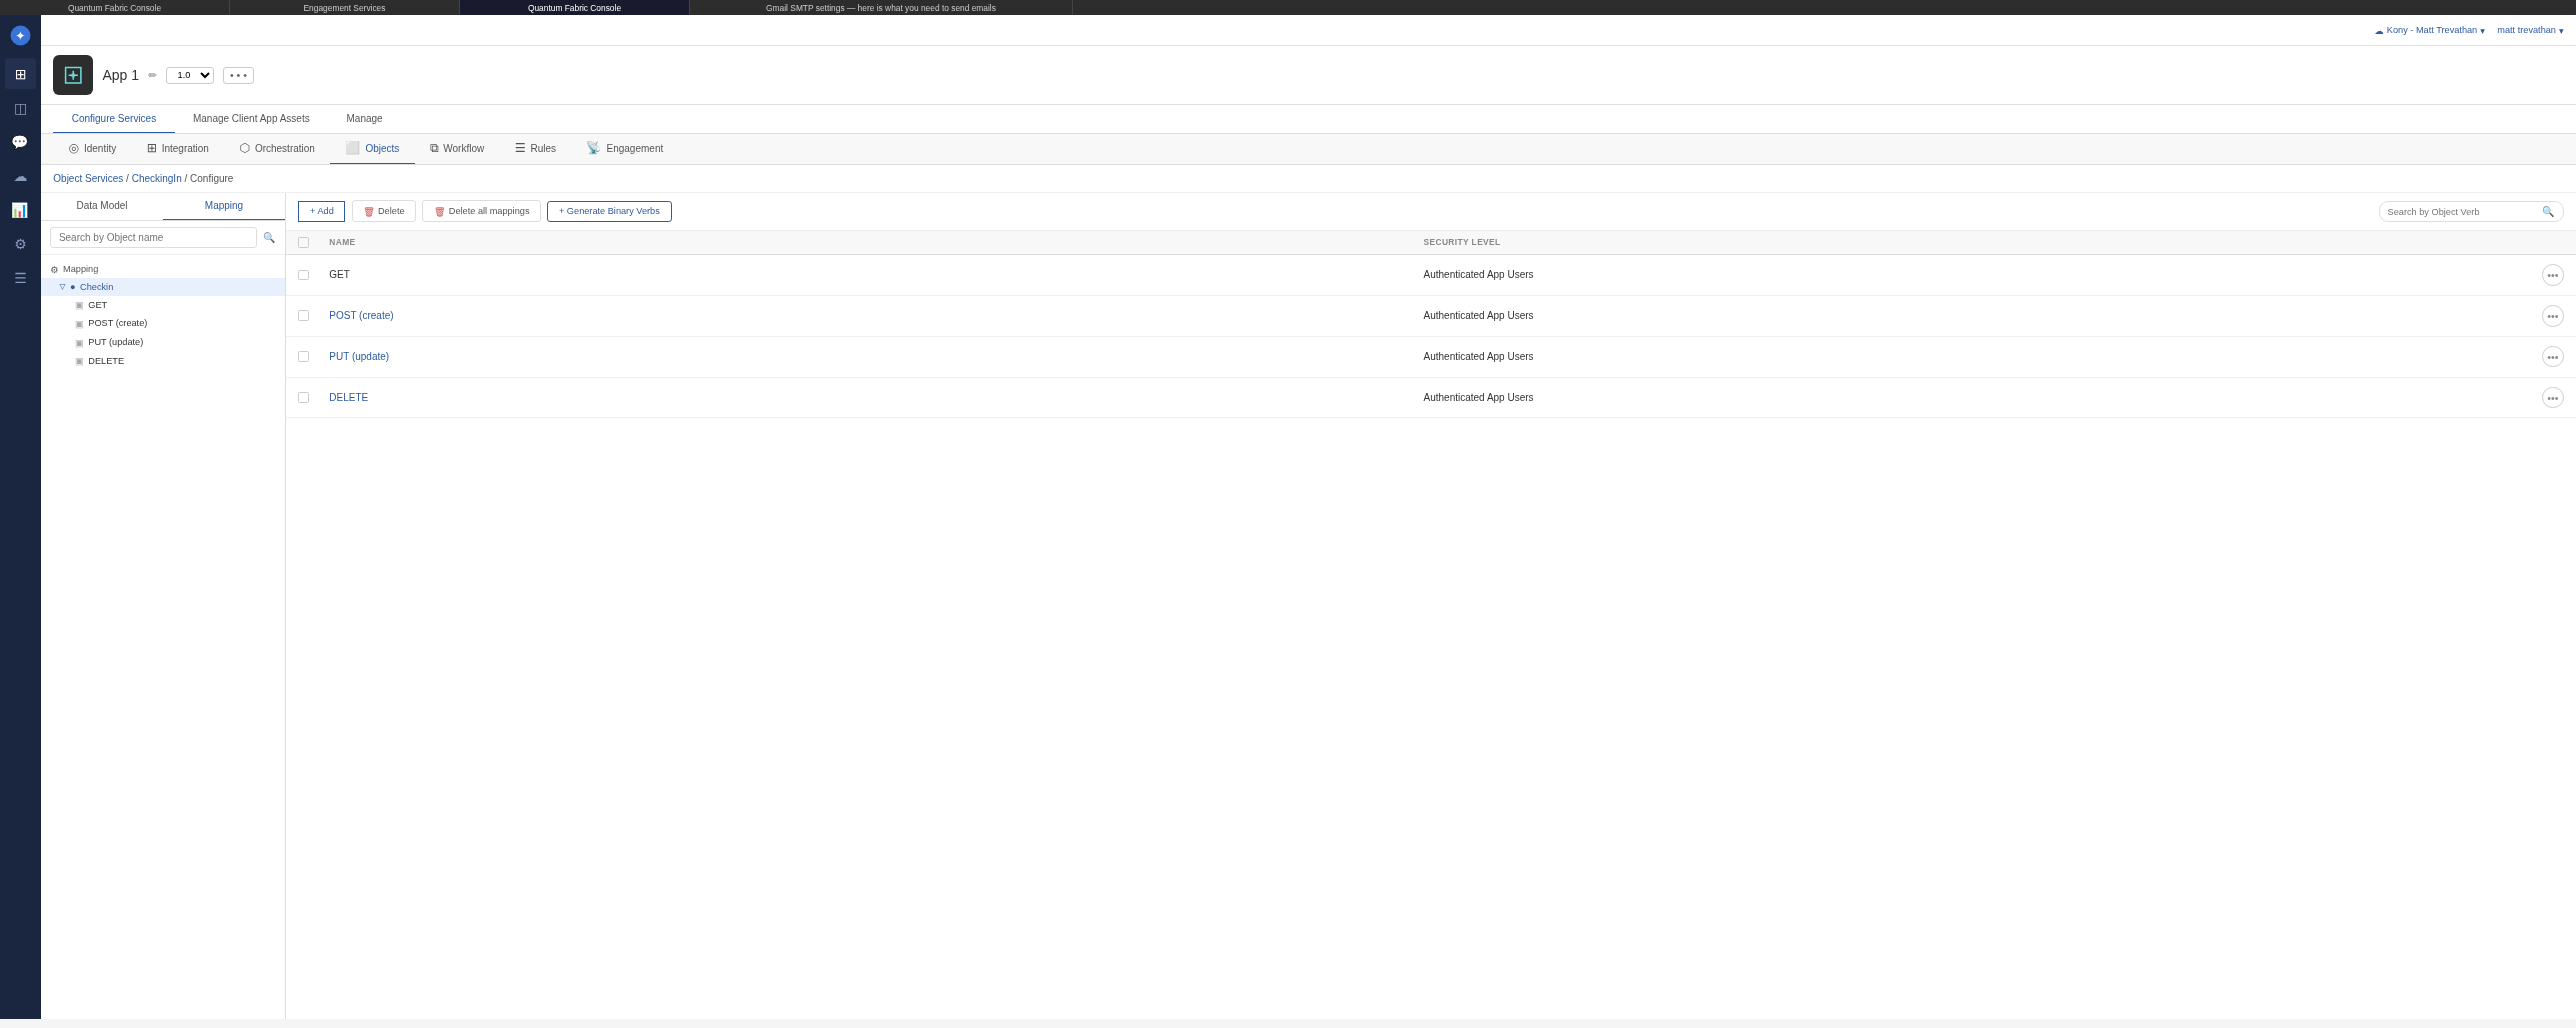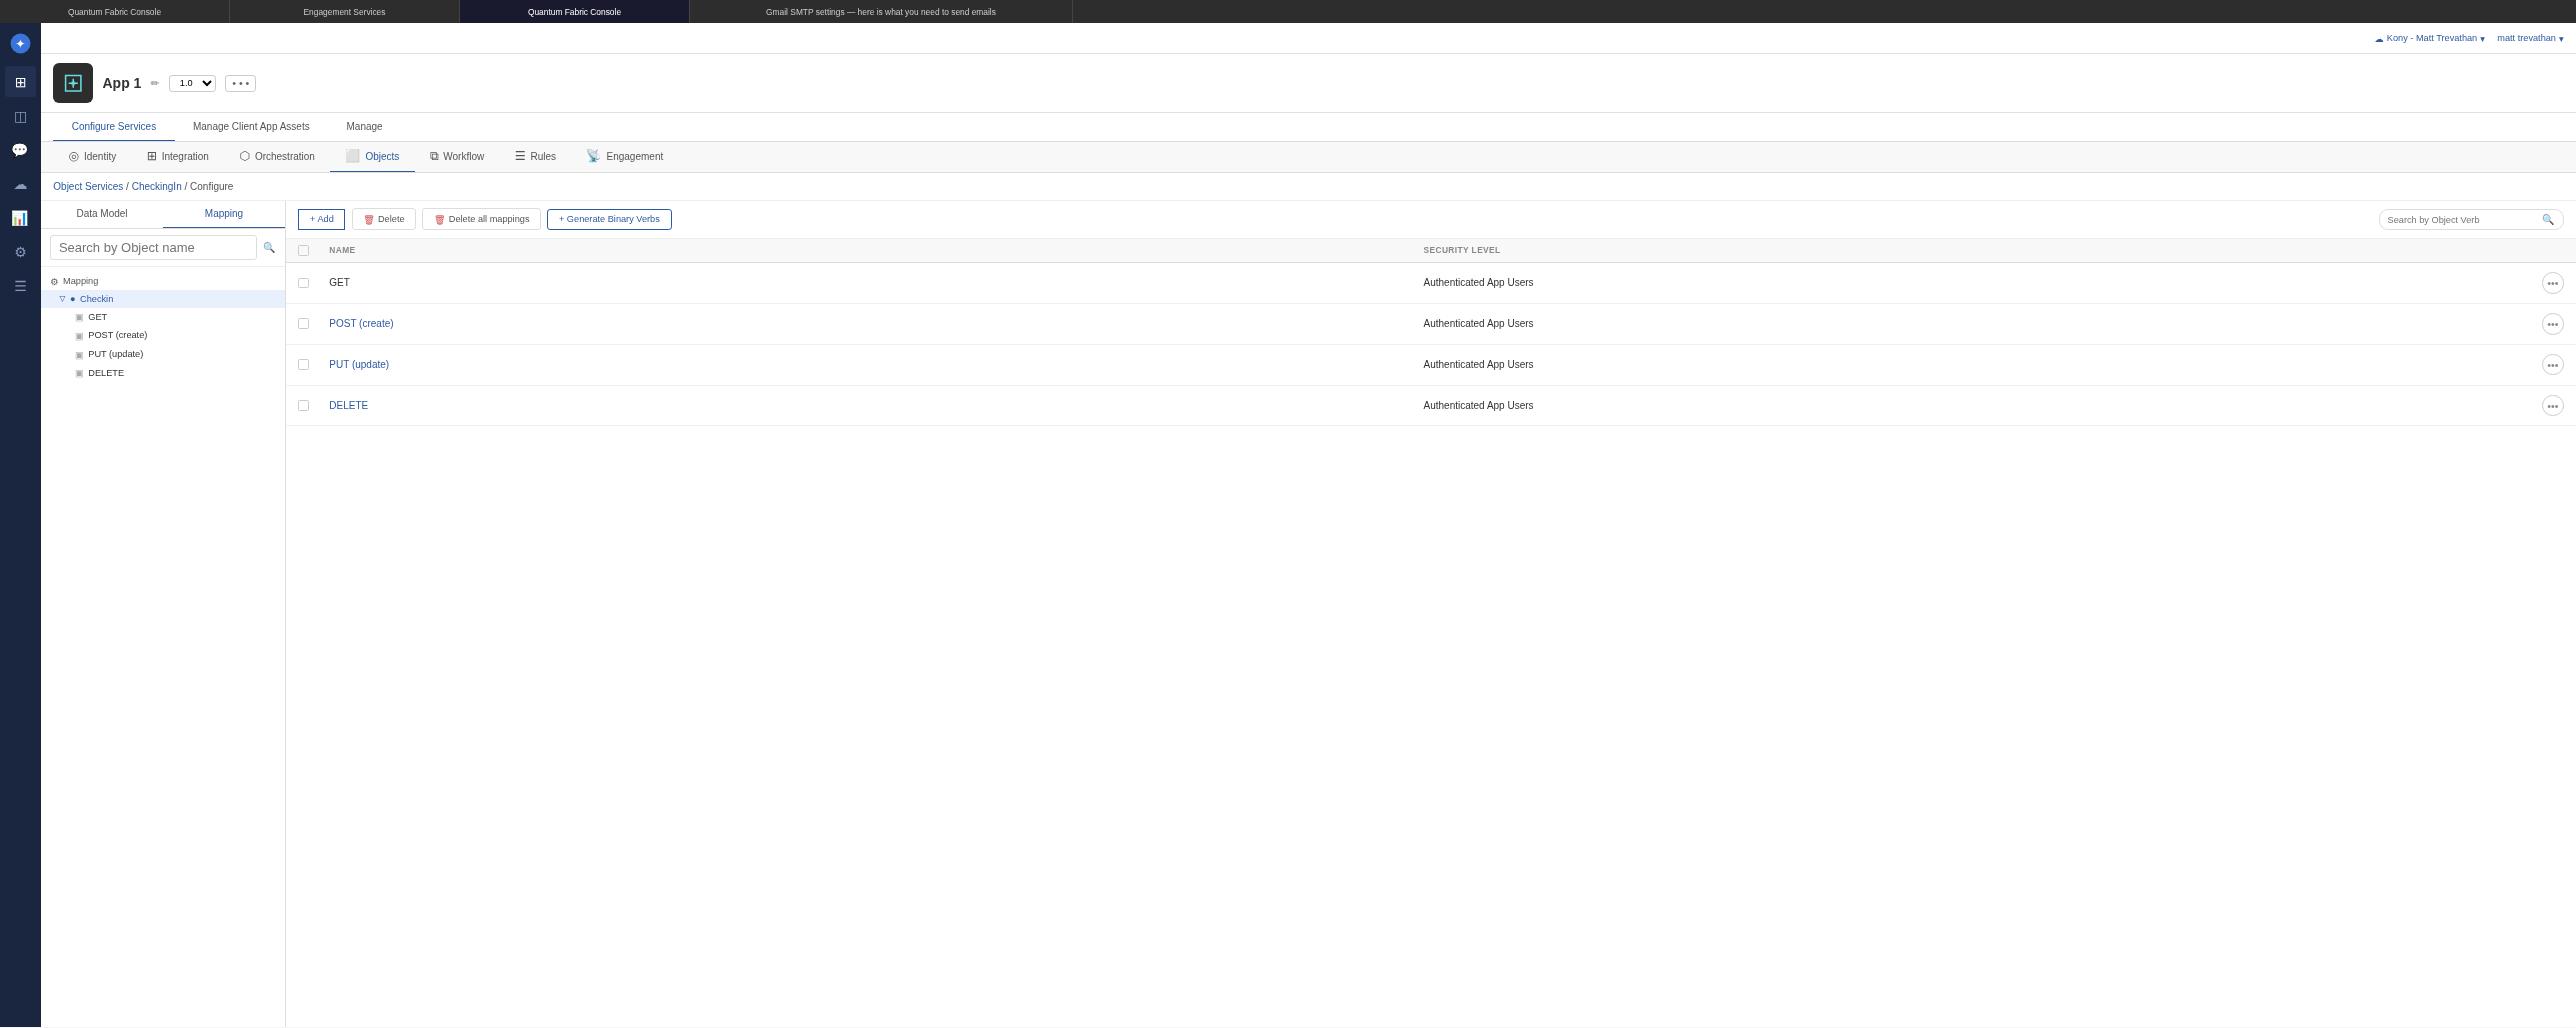--- a/index.html
+++ b/index.html
@@ -9,7 +9,7 @@
     .browser-tabs {
       display: flex;
       background: #2d2d2d;
-      height: 23px;
+      height: 15px;
       align-items: center;
       padding: 0;
     }

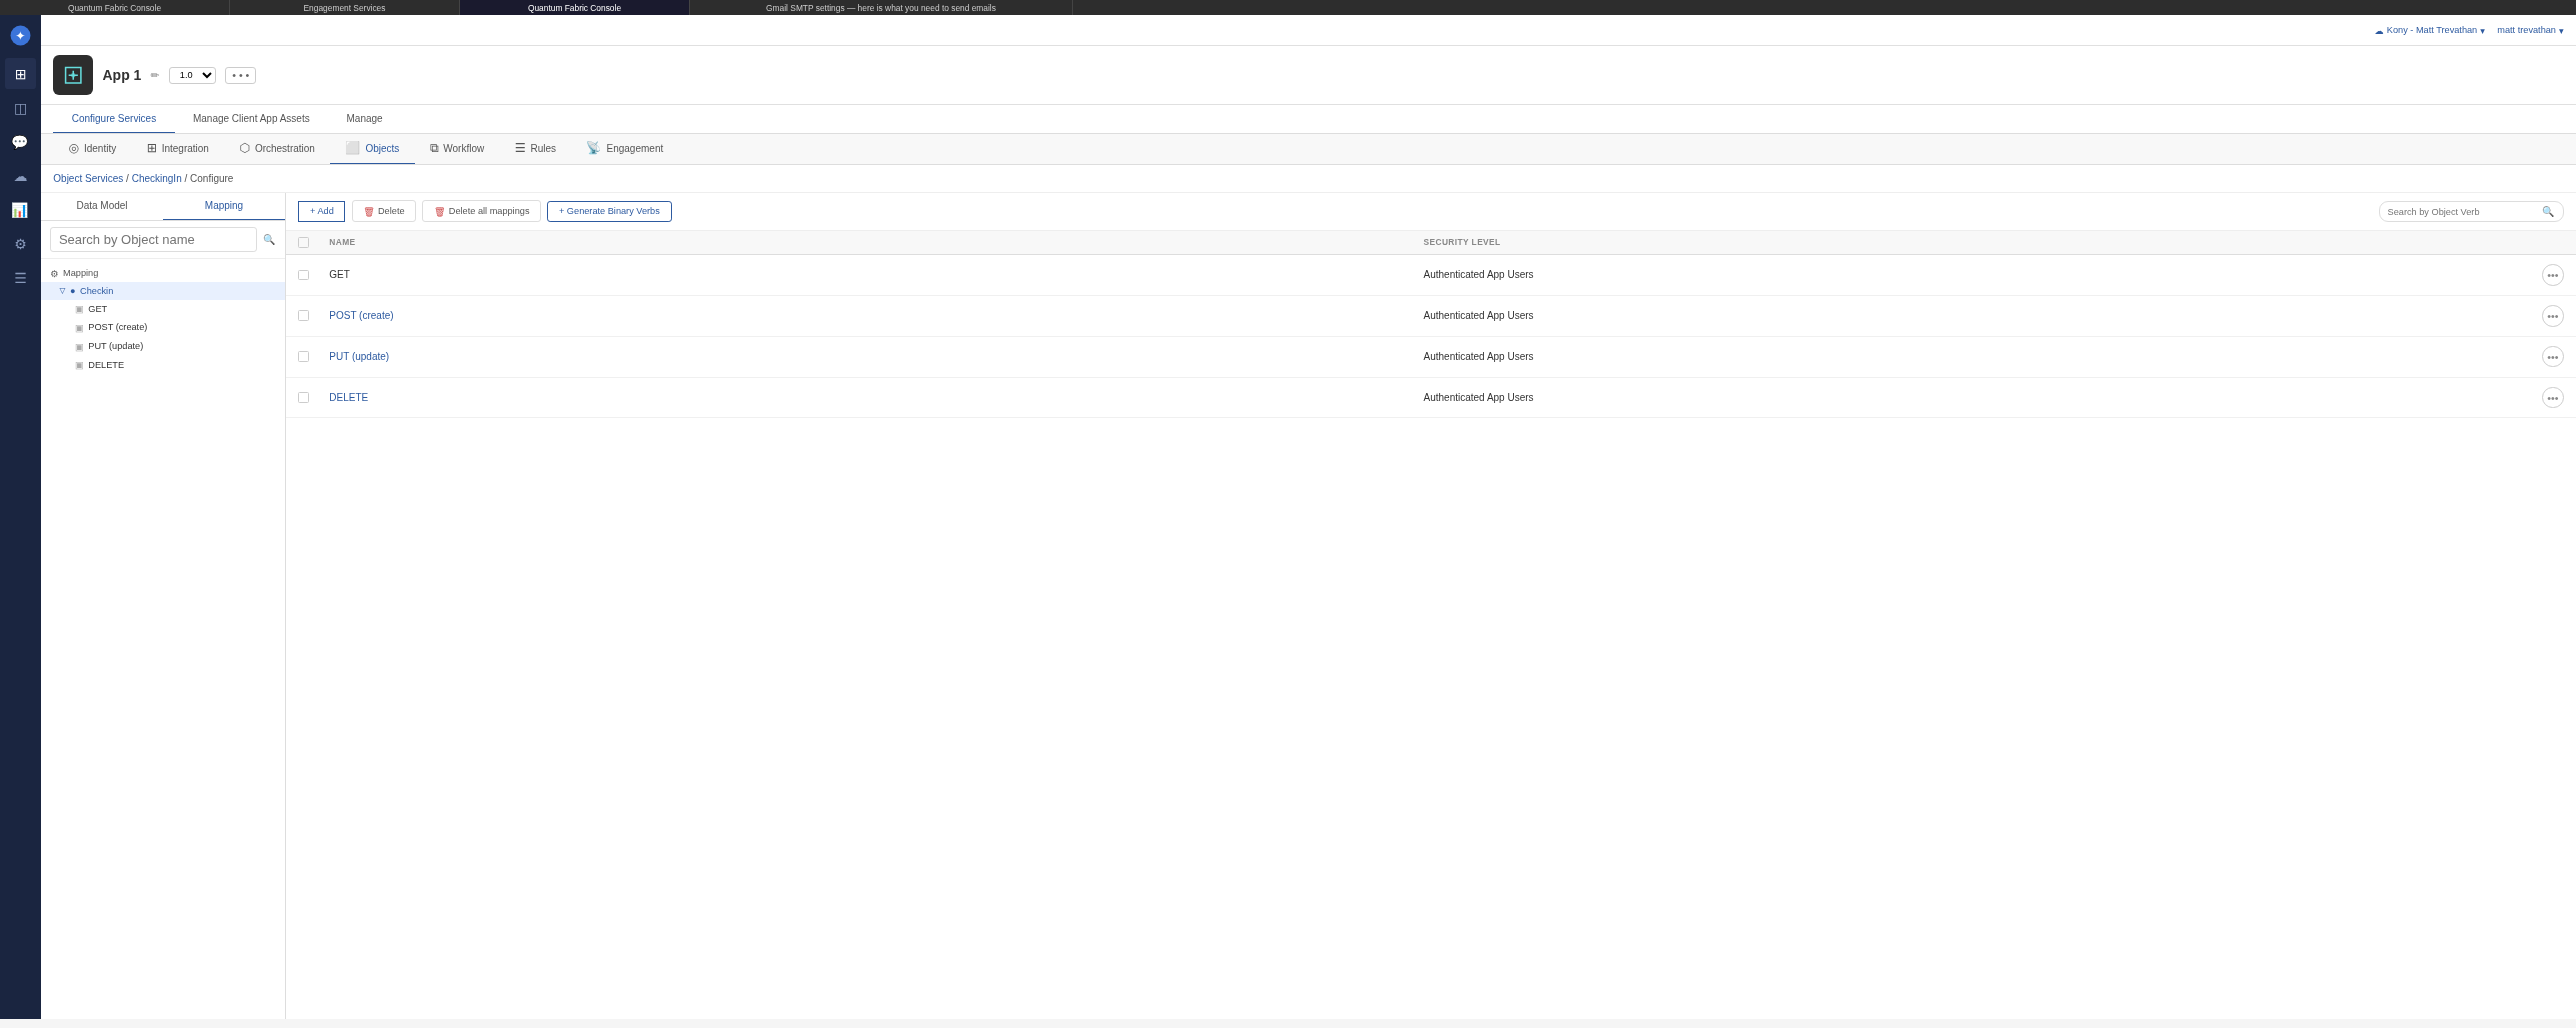--- a/index.html
+++ b/index.html
@@ -125,7 +125,7 @@
     }
     .app-name {
       font-size: 14px;
-      font-weight: 700;
+      font-weight: 400;
       color: #333;
     }
     .version-select {

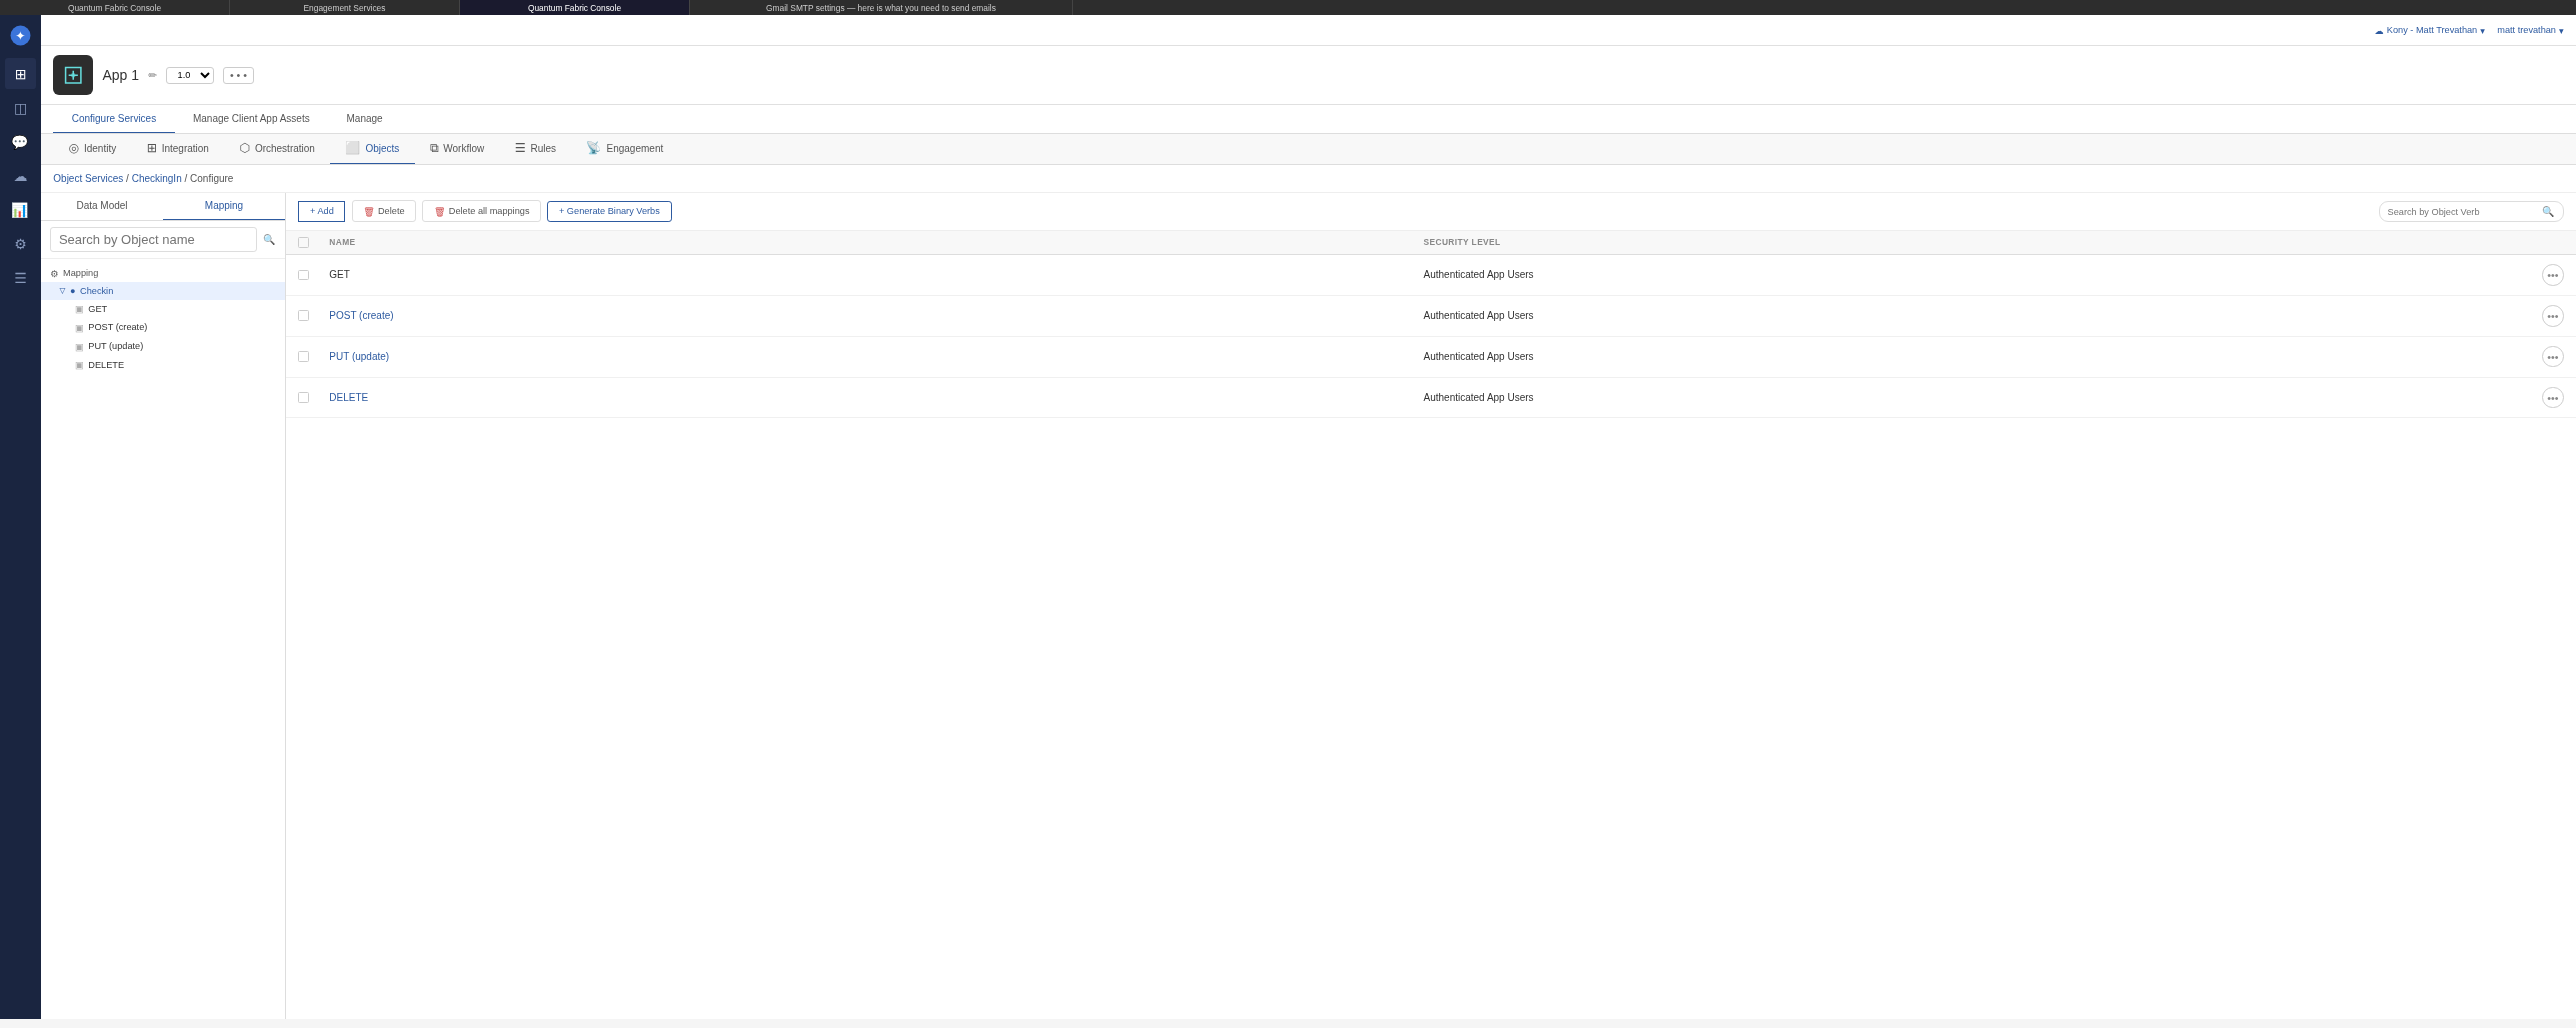--- a/index.html
+++ b/index.html
@@ -262,7 +262,7 @@
       border: 0.8px solid #ddd;
       border-radius: 3.1px;
       padding: 3.8px 7.7px;
-      font-size: 13px;
+      font-size: 10px;
       color: #999;
       outline: none;
     }

